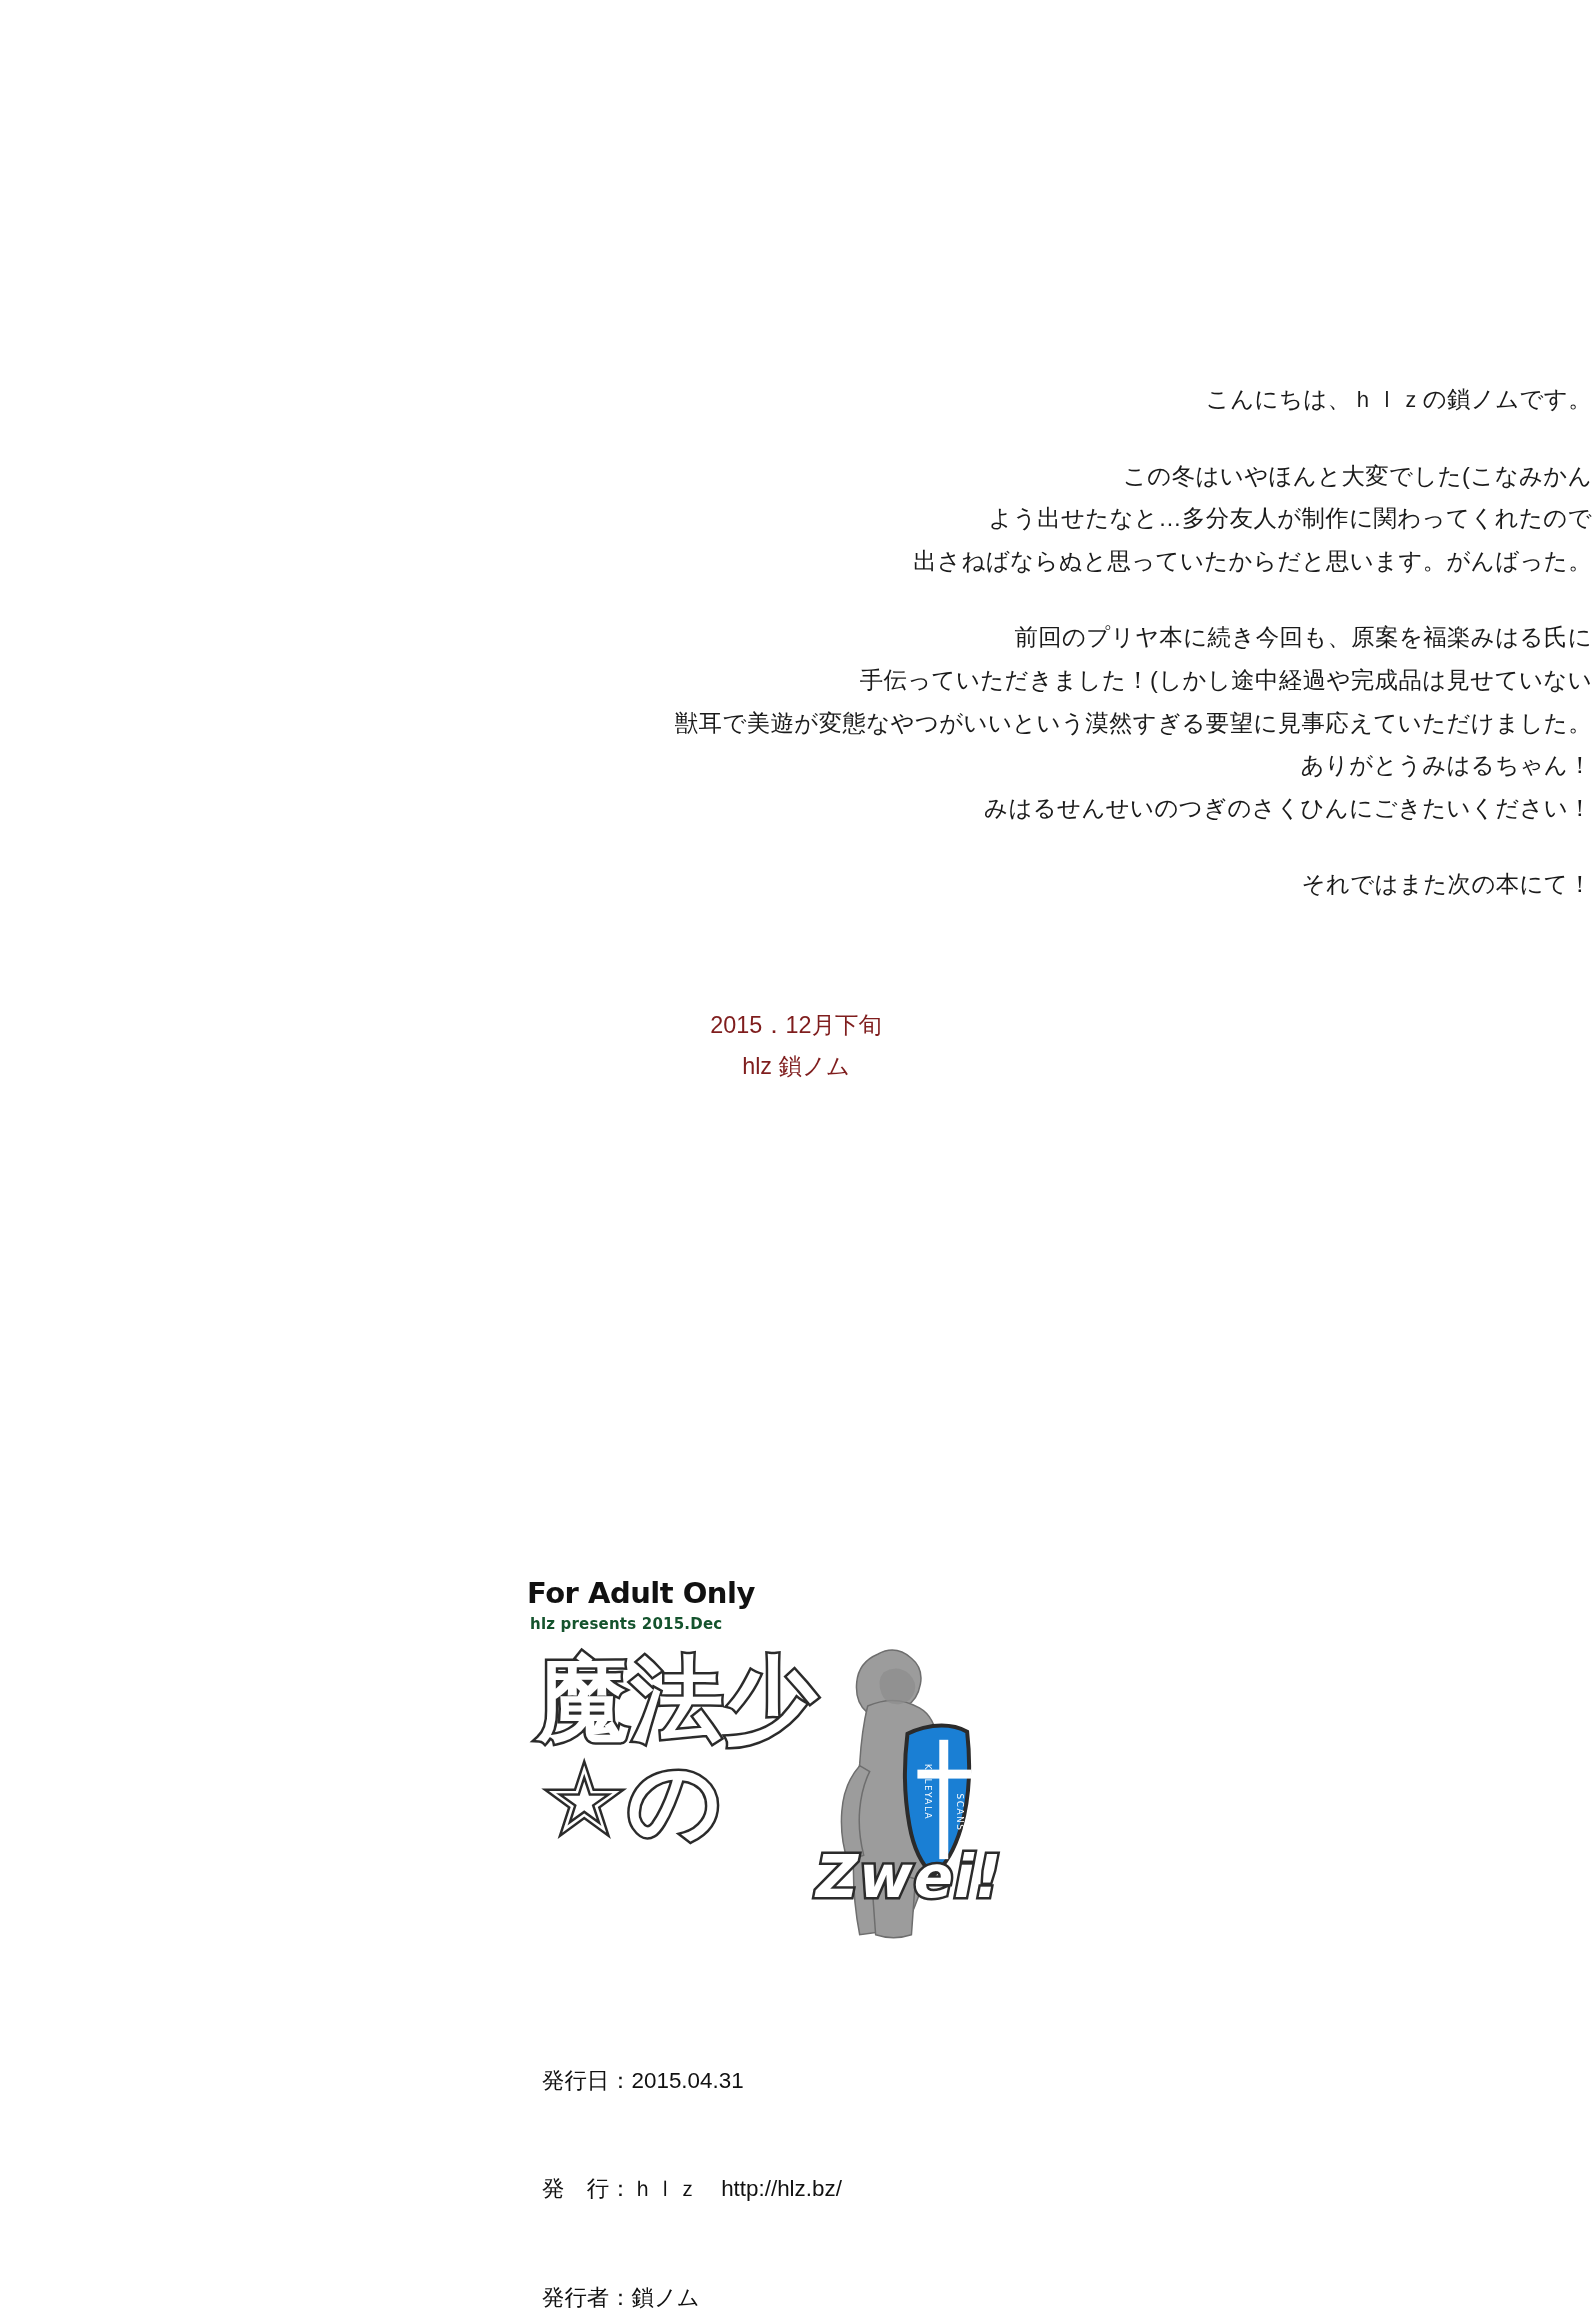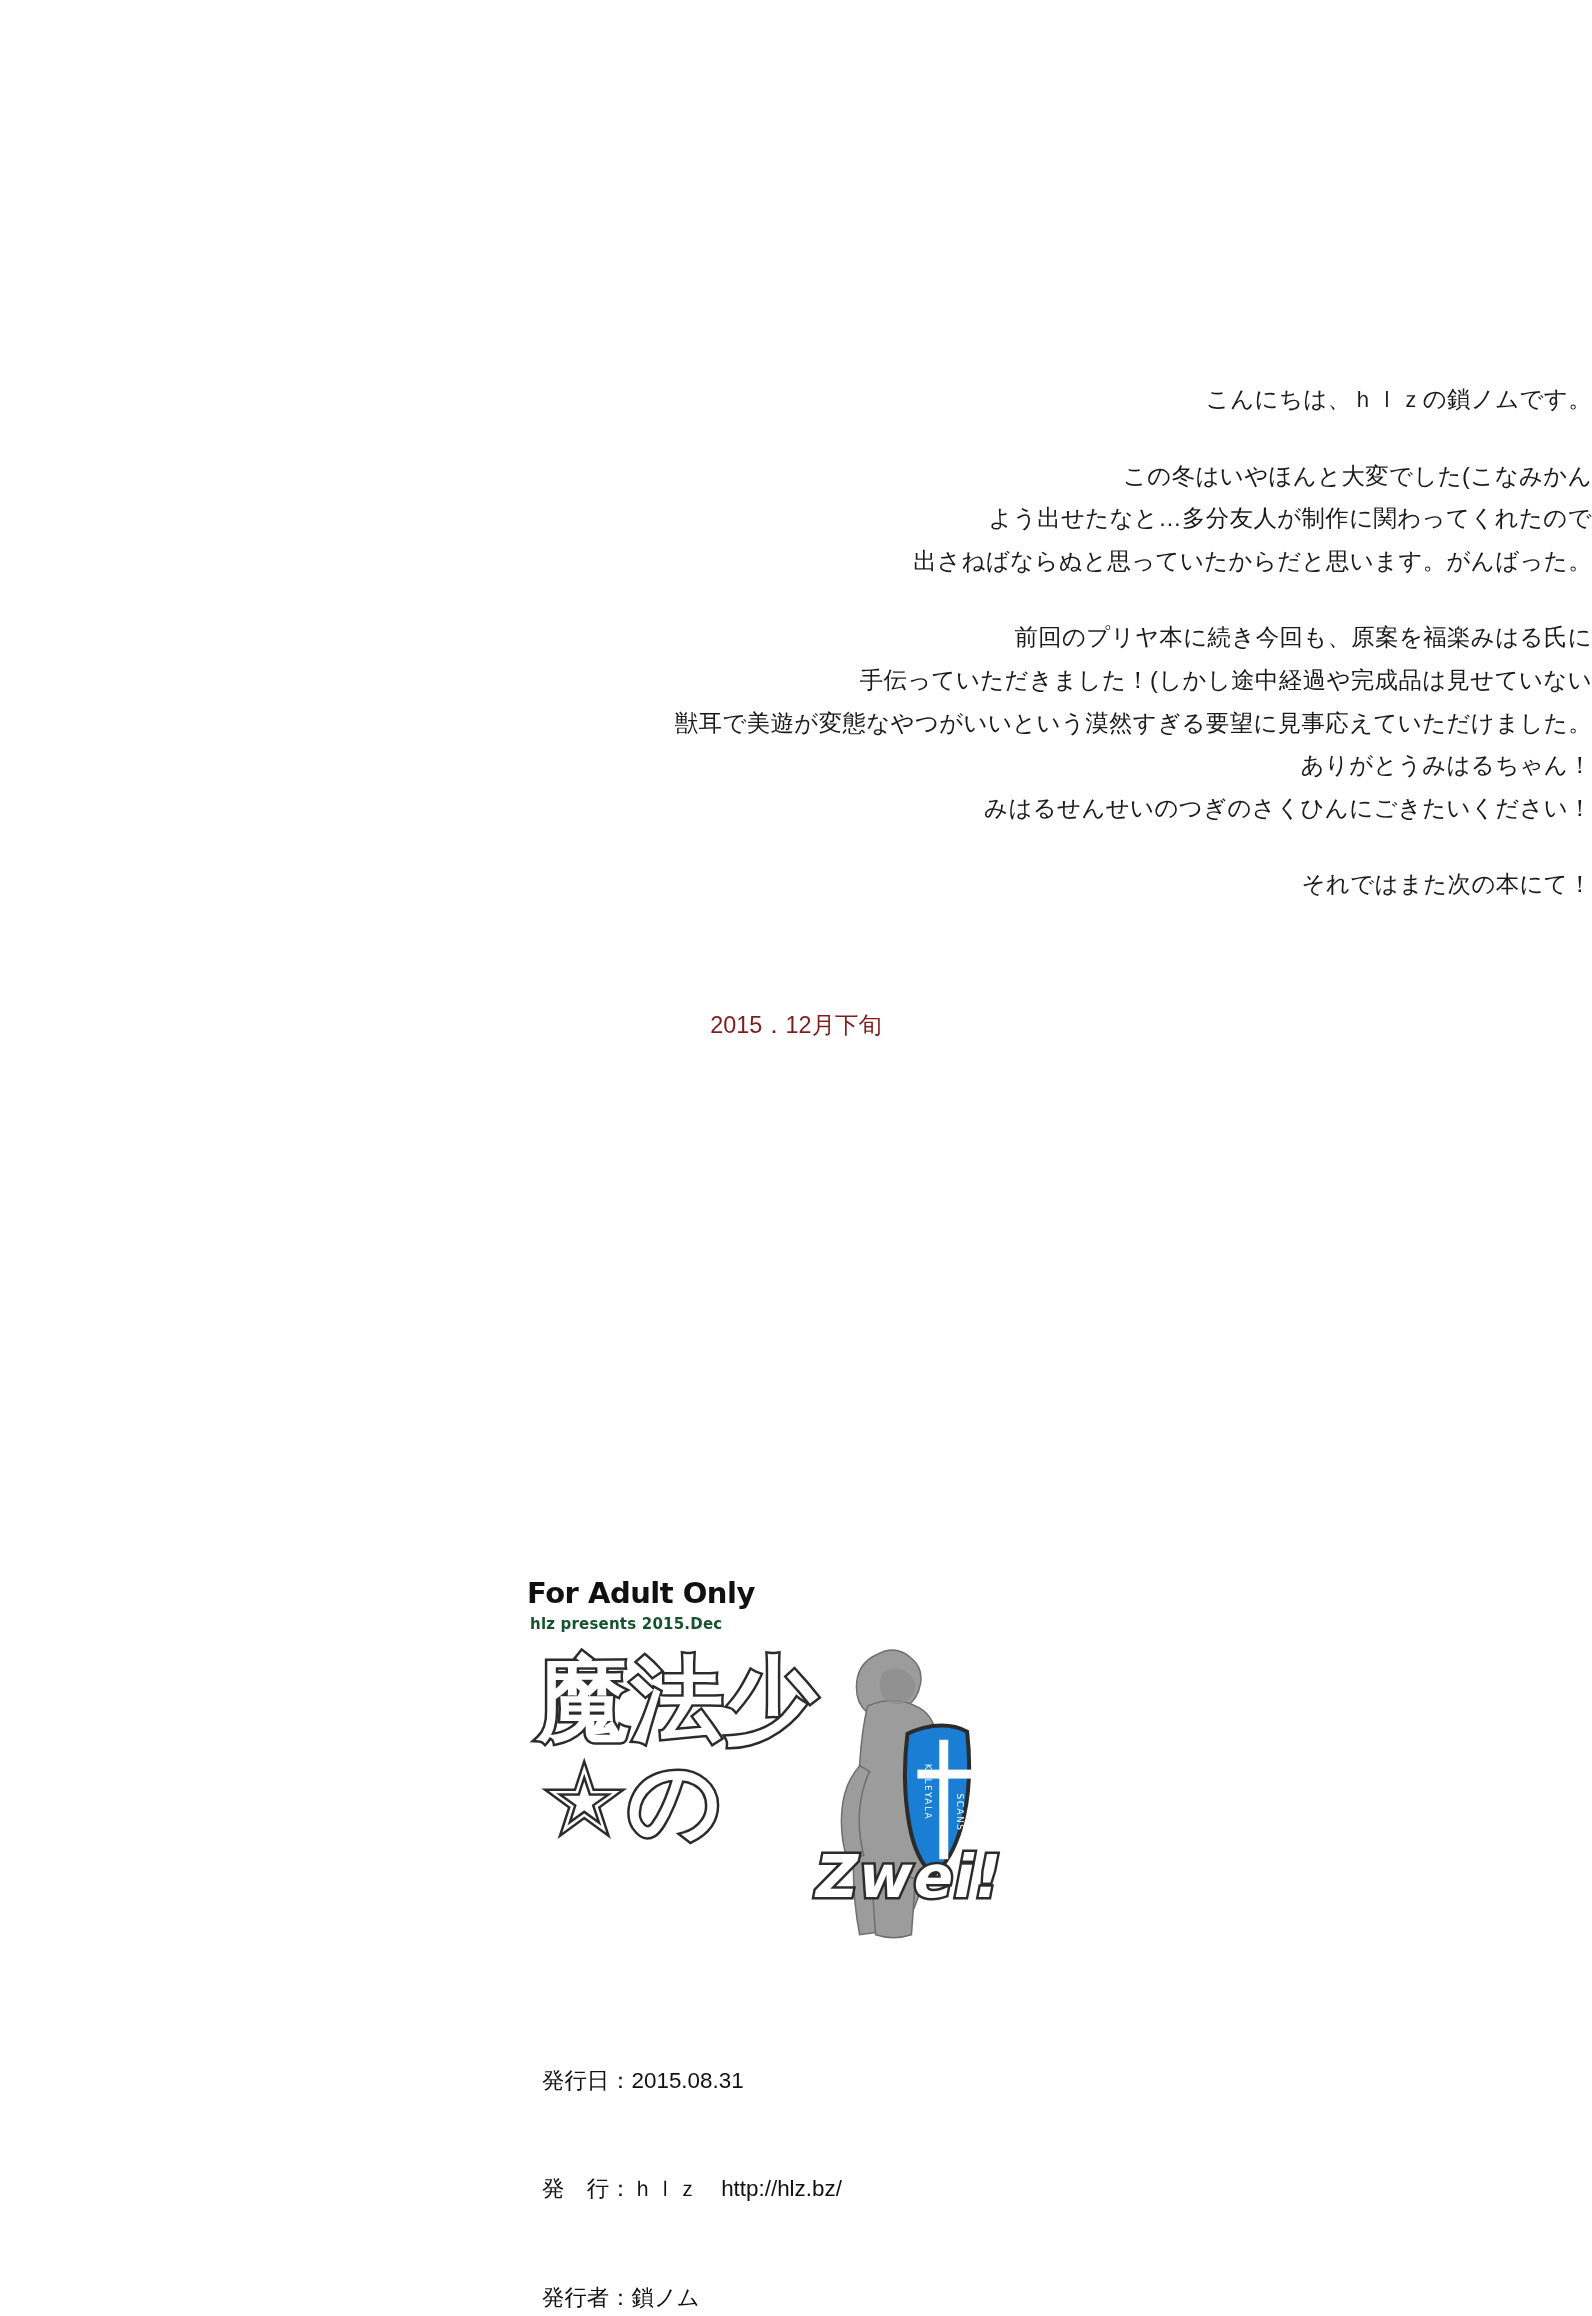--- a/index.html
+++ b/index.html
@@ -194,6 +194,7 @@
 
   <div class="signature">
     <span class="line">2015．12月下旬</span>
+    <span class="line">hlz 鎖ノム</span>
   </div>
 
   <div class="logo-area">

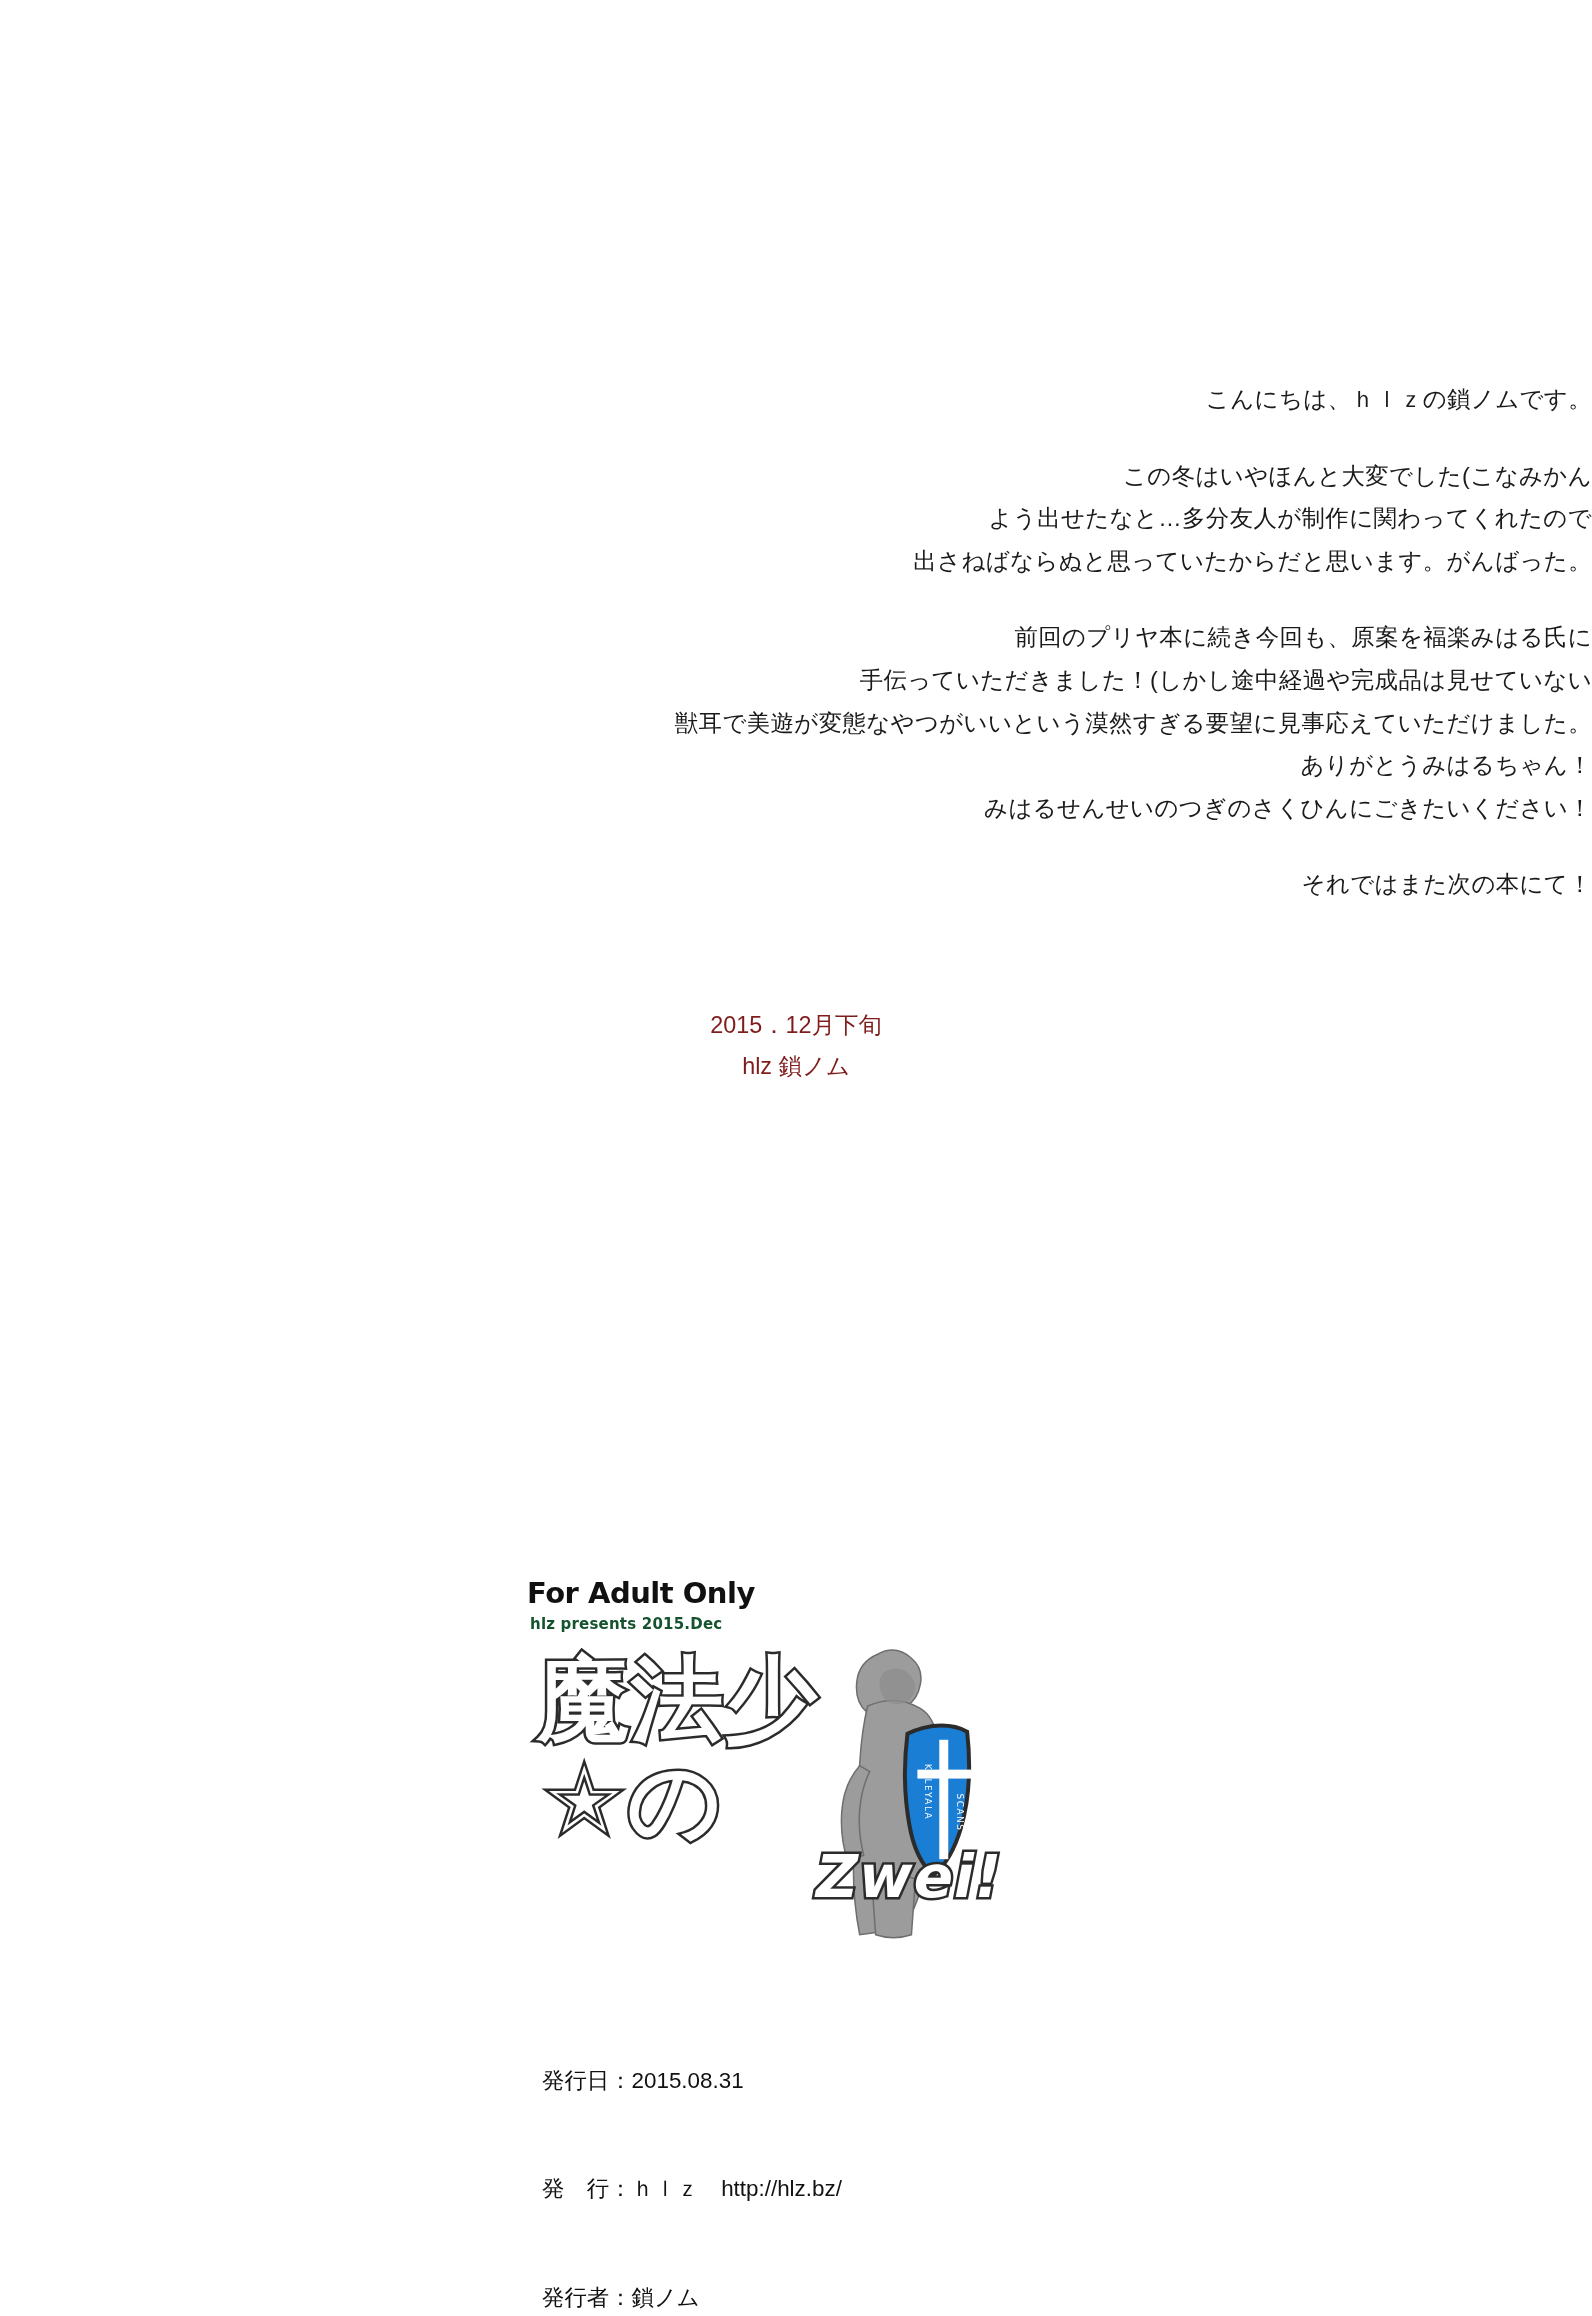--- a/index.html
+++ b/index.html
@@ -234,7 +234,7 @@
   <div class="colophon">
 
     <div class="colophon-block">
-      <div><span>発行日：</span><span>2015.08.31</span></div>
+      <div><span>発行日：</span><span>2015.04.31</span></div>
       <div><span>発　行：</span><span>ｈｌｚ　http://hlz.bz/</span></div>
       <div><span>発行者：</span><span>鎖ノム</span></div>
     </div>

